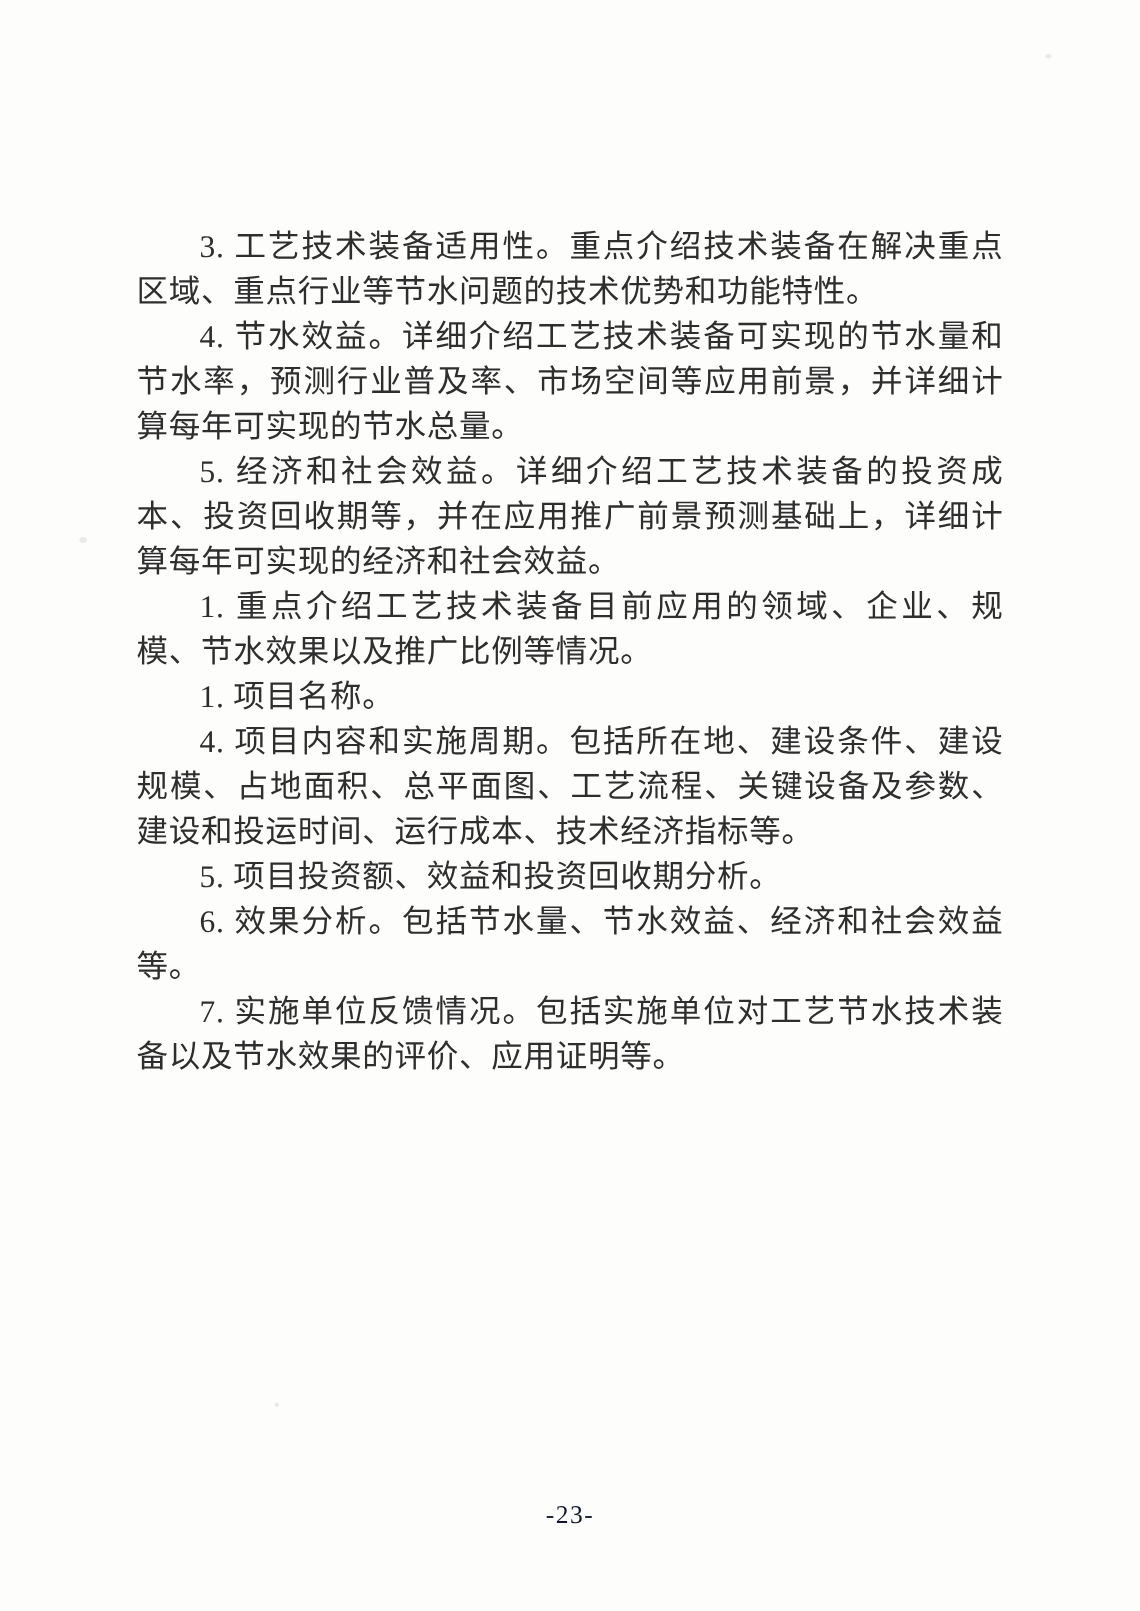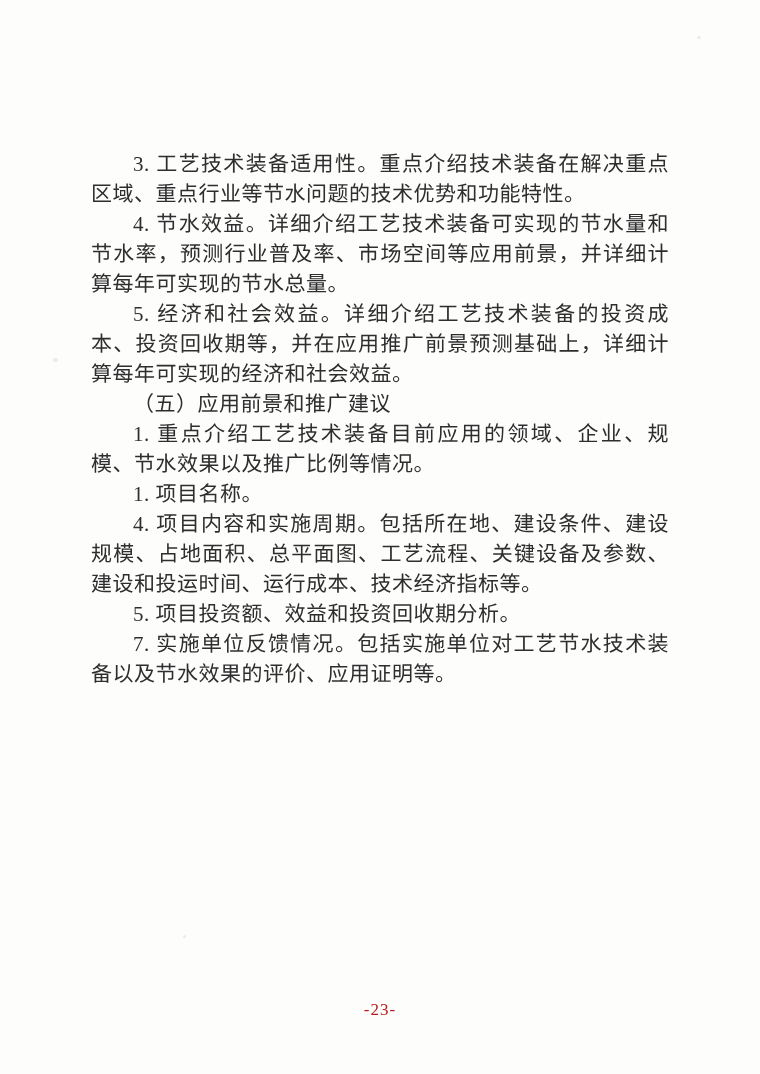--- a/index.html
+++ b/index.html
@@ -63,7 +63,6 @@
     <p>3. 工艺技术装备适用性。重点介绍技术装备在解决重点区域、重点行业等节水问题的技术优势和功能特性。</p>
     <p>4. 节水效益。详细介绍工艺技术装备可实现的节水量和节水率，预测行业普及率、市场空间等应用前景，并详细计算每年可实现的节水总量。</p>
     <p>5. 经济和社会效益。详细介绍工艺技术装备的投资成本、投资回收期等，并在应用推广前景预测基础上，详细计算每年可实现的经济和社会效益。</p>
-    <p>（五）应用前景和推广建议</p>
     <p>1. 重点介绍工艺技术装备目前应用的领域、企业、规模、节水效果以及推广比例等情况。</p>
     <p>1. 项目名称。</p>
     <p>4. 项目内容和实施周期。包括所在地、建设条件、建设规模、占地面积、总平面图、工艺流程、关键设备及参数、建设和投运时间、运行成本、技术经济指标等。</p>

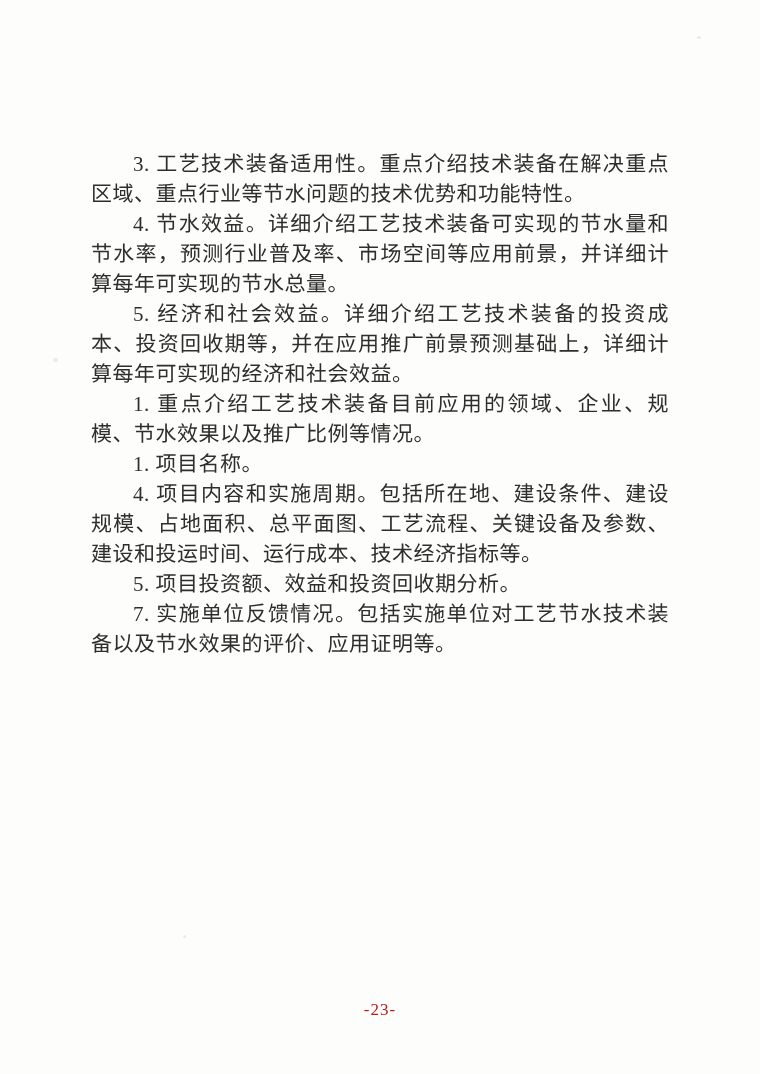--- a/index.html
+++ b/index.html
@@ -67,6 +67,7 @@
     <p>1. 项目名称。</p>
     <p>4. 项目内容和实施周期。包括所在地、建设条件、建设规模、占地面积、总平面图、工艺流程、关键设备及参数、建设和投运时间、运行成本、技术经济指标等。</p>
     <p>5. 项目投资额、效益和投资回收期分析。</p>
+    <p>6. 效果分析。包括节水量、节水效益、经济和社会效益等。</p>
     <p>7. 实施单位反馈情况。包括实施单位对工艺节水技术装备以及节水效果的评价、应用证明等。</p>
   </div>
 

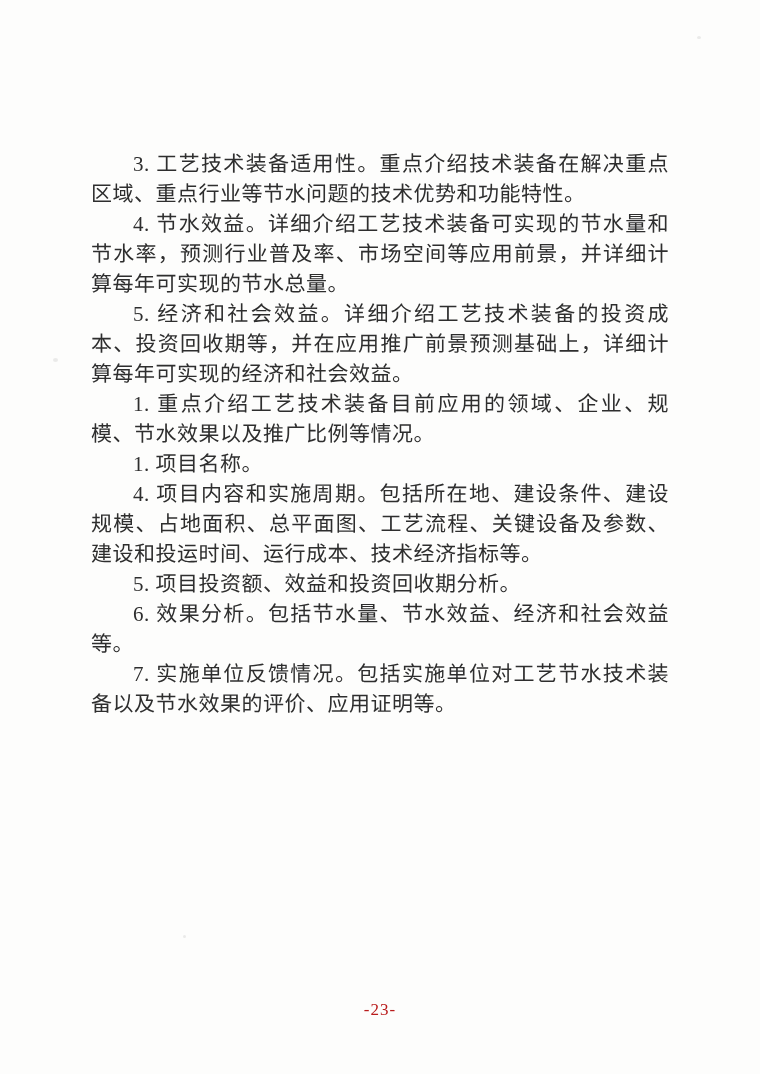--- a/index.html
+++ b/index.html
@@ -43,7 +43,7 @@
     font-family: "Liberation Serif", "DejaVu Serif", serif;
     font-size: 17px;
     letter-spacing: 1px;
-    color: #b91c1c;
+    color: #0f172a;
   }
   .speck {
     position: absolute;

